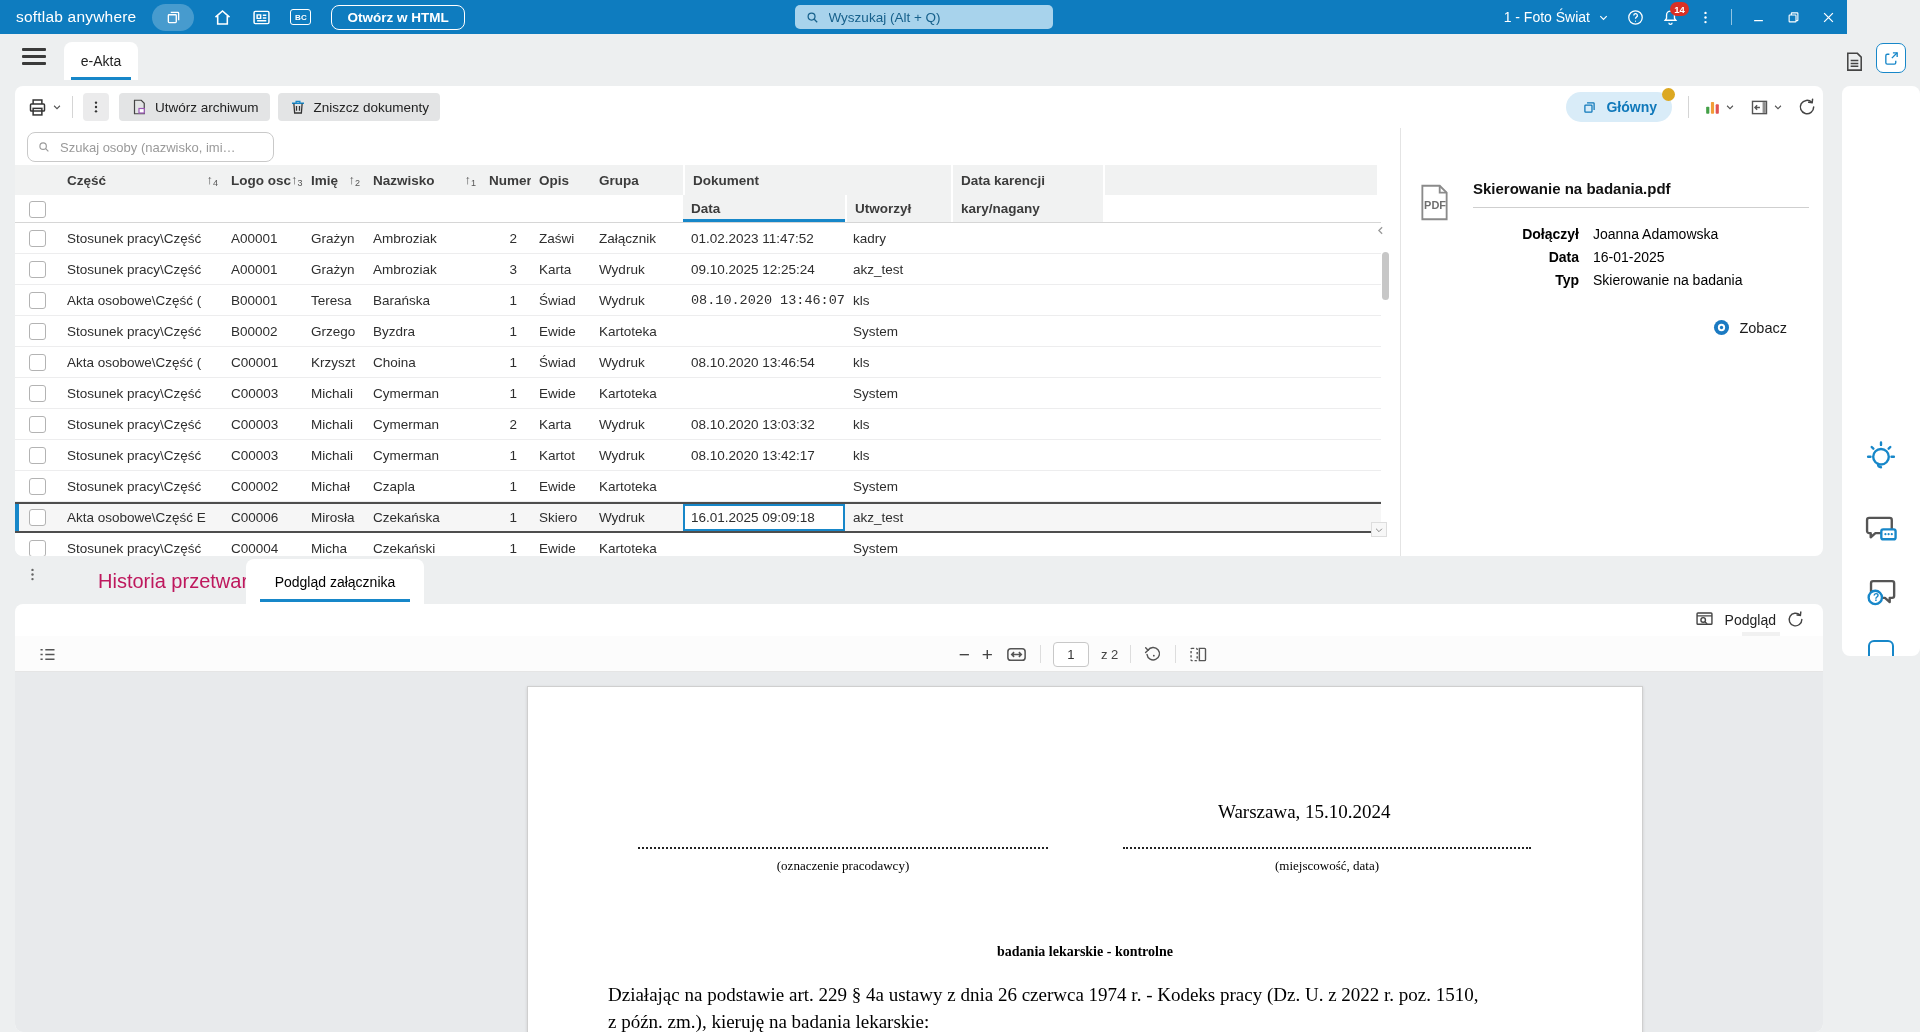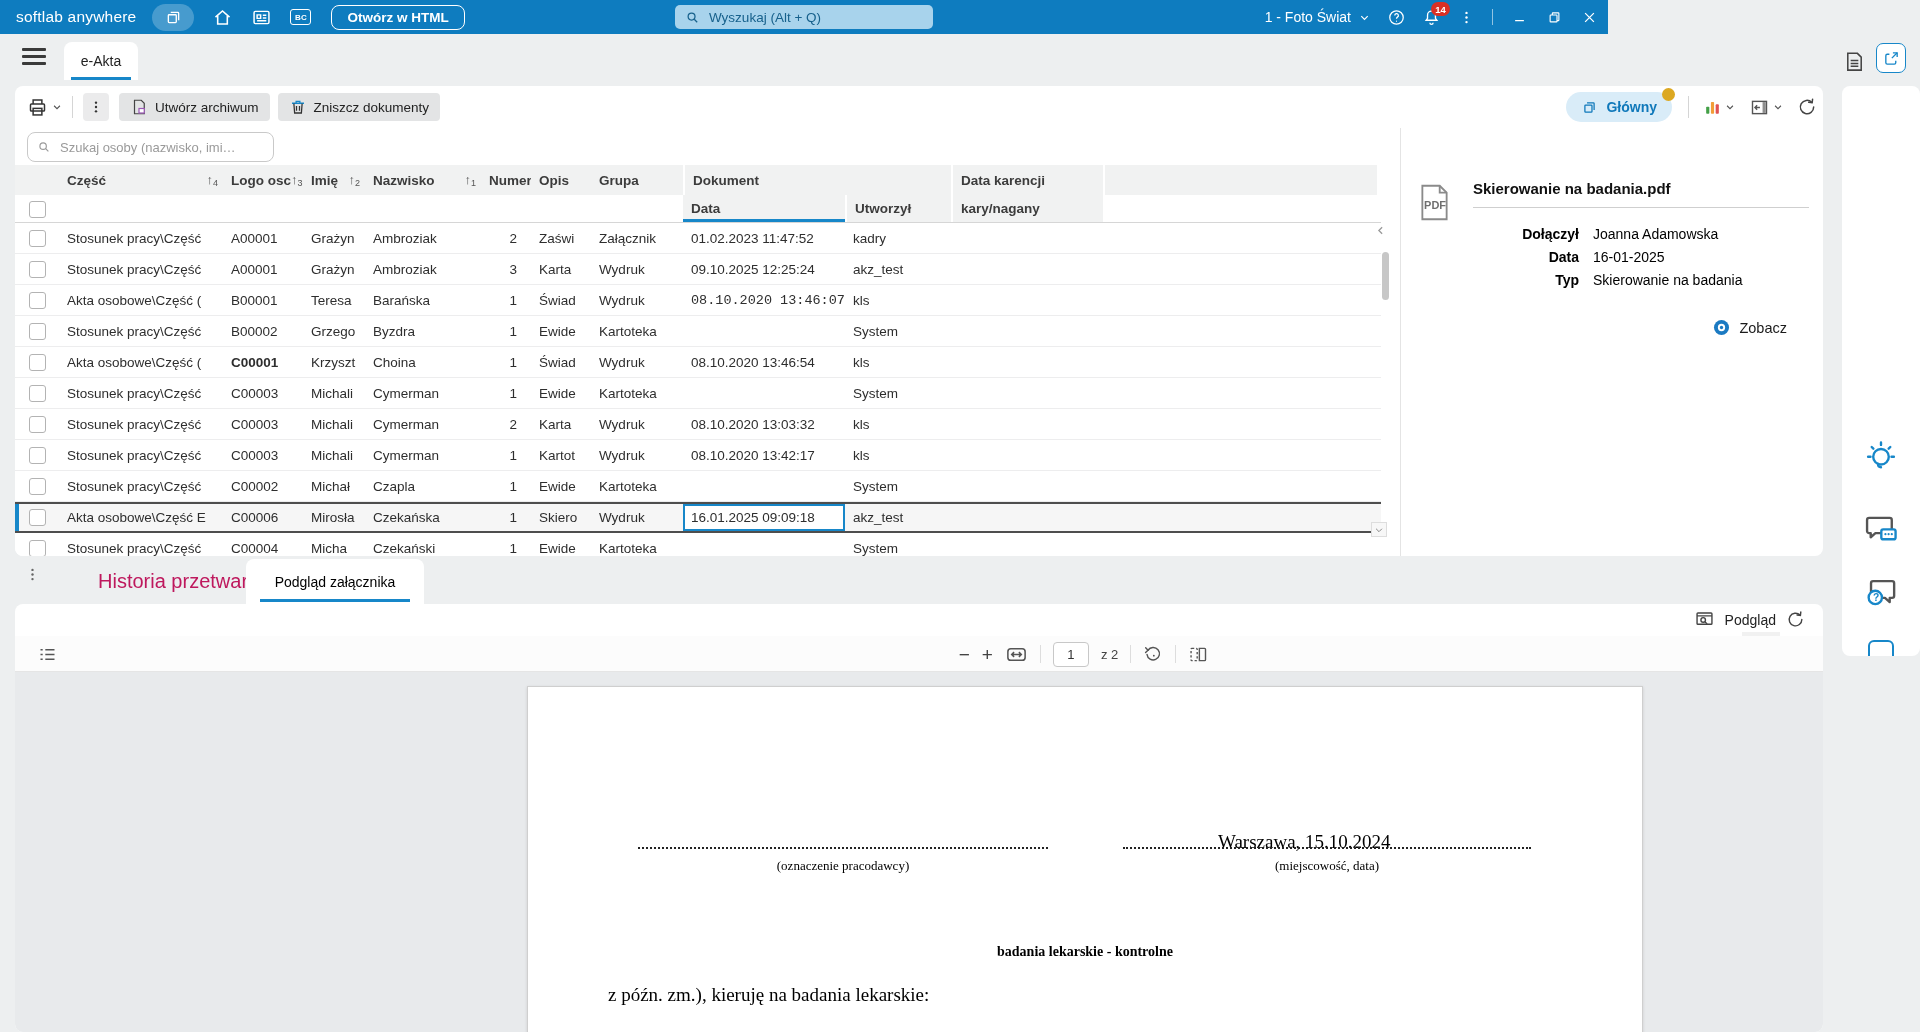--- a/index.html
+++ b/index.html
@@ -10,7 +10,7 @@
   svg{display:block}
 
   
-  .topbar{position:absolute;left:0;top:0;width:1608px;height:34px;background:#0e7cbf;
+  .topbar{position:absolute;left:0;top:0;width:1847px;height:34px;background:#0e7cbf;
           display:flex;align-items:center;color:#fff}
   .brand{font-size:15.5px;font-weight:500;margin-left:16px;letter-spacing:.2px}
   .tb-circle{width:42px;height:27px;border-radius:14px;background:rgba(255,255,255,.24);

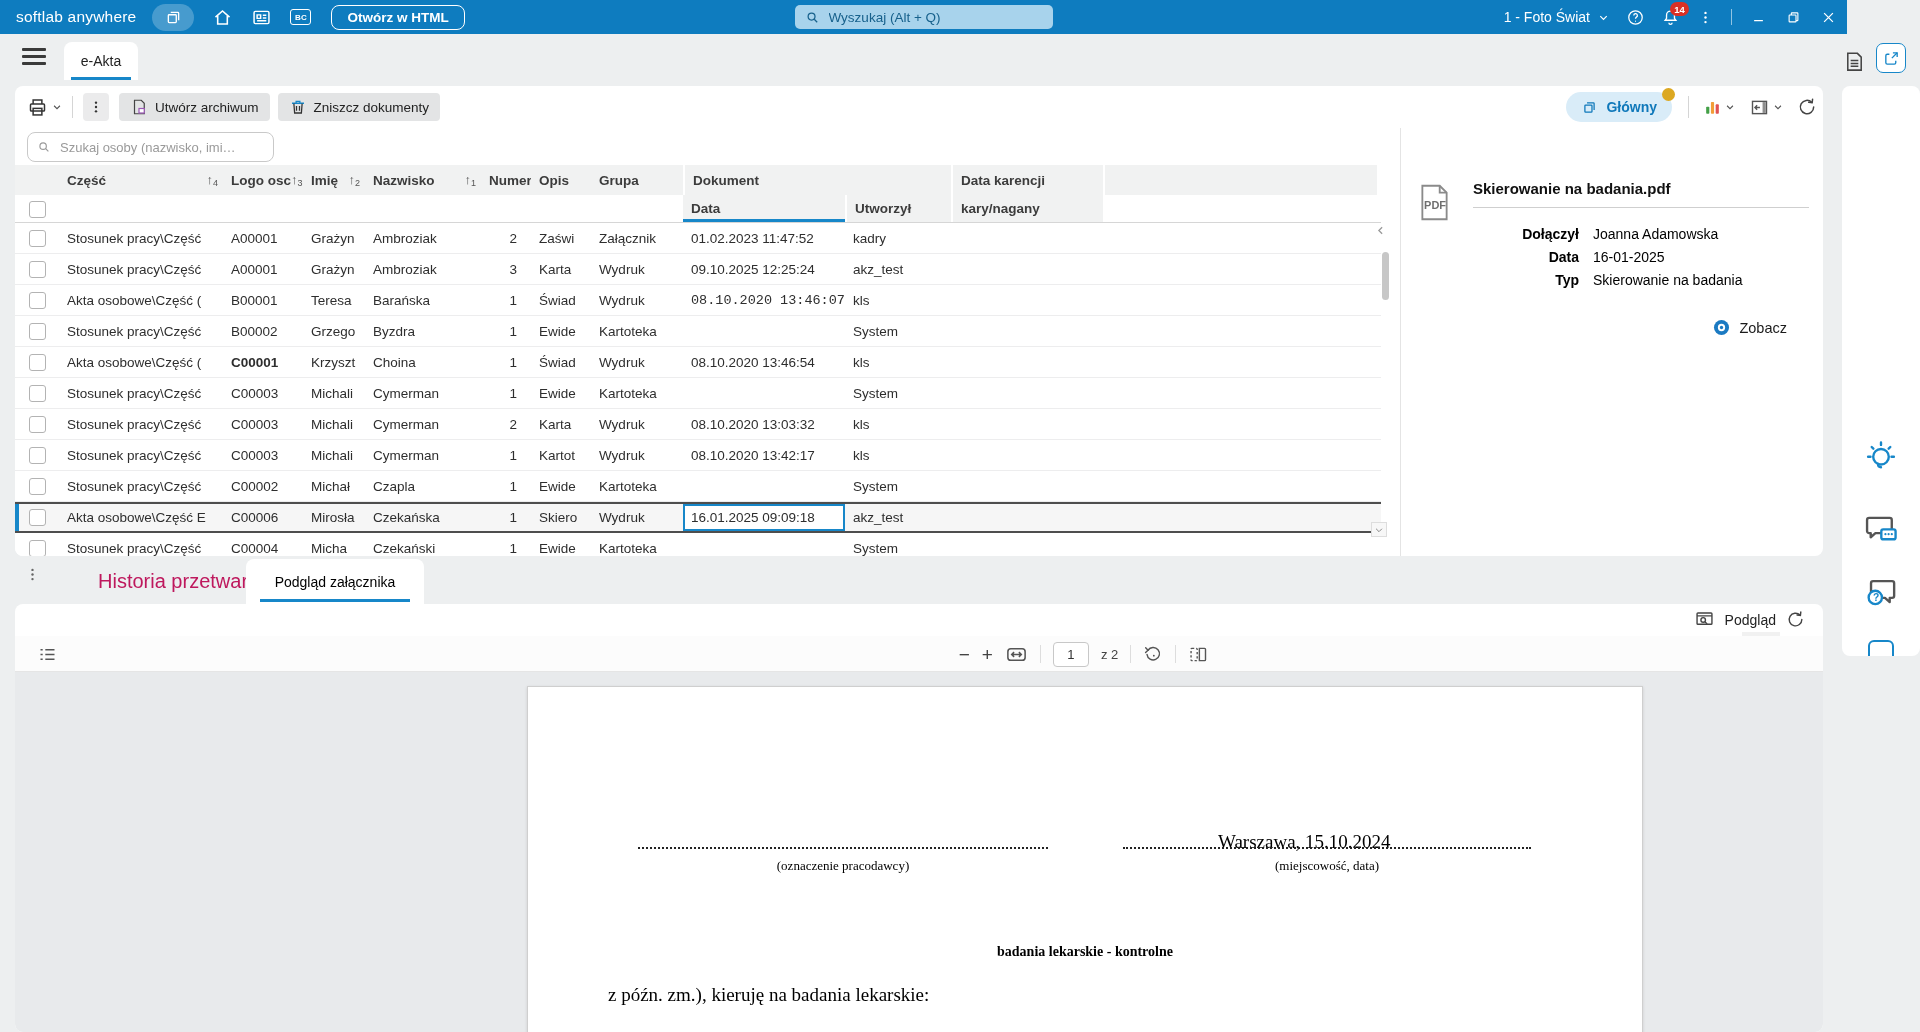--- a/index.html
+++ b/index.html
@@ -515,7 +515,7 @@
             <span class="checkbox"></span>
           </div>
           <div class="tcell c-czesc" style="width: 164px;">Akta osobowe\Część (</div>
-          <div class="tcell c-logo" style="width: 80px; font-weight: bold;">C00001</div>
+          <div class="tcell c-logo" style="width: 80px;">C00001</div>
           <div class="tcell c-imie" style="width: 62px;">Krzyszt</div>
           <div class="tcell c-nazwisko" style="width: 116px;">Choina</div>
           <div class="tcell c-numer" style="width: 50px;">1</div>

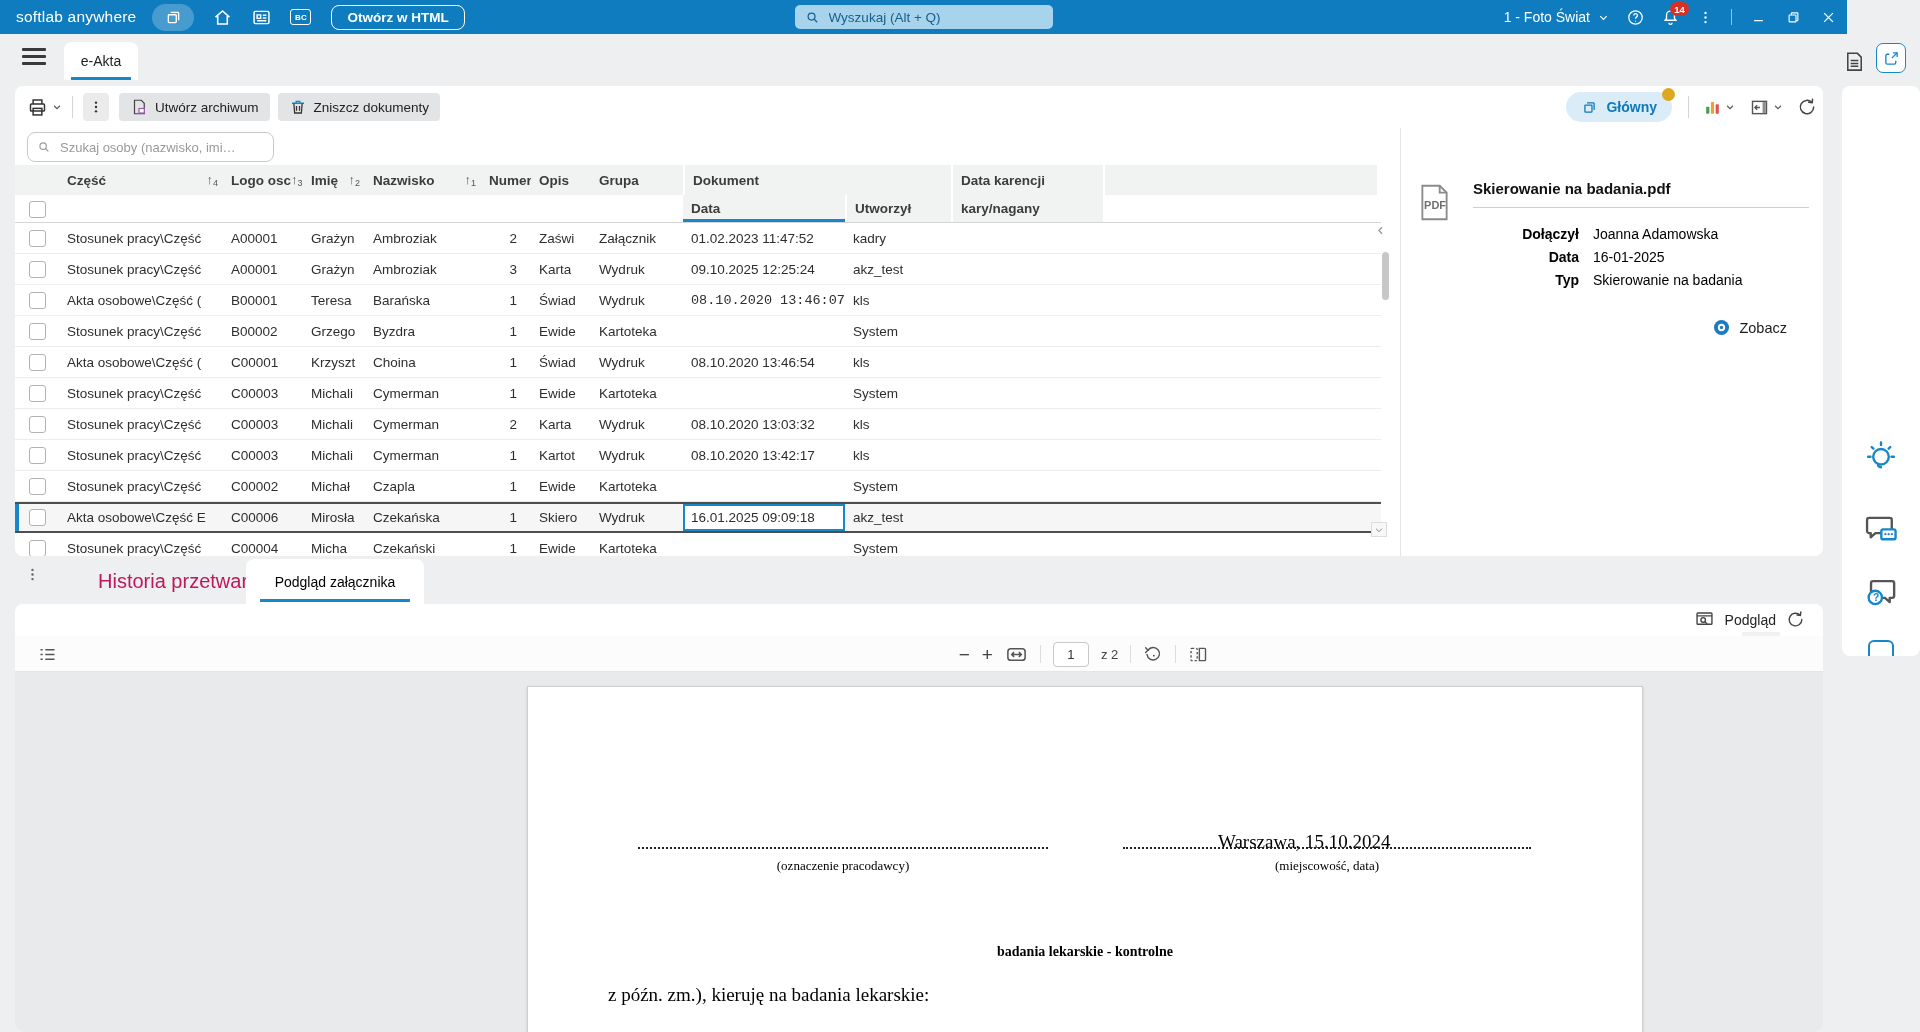--- a/index.html
+++ b/index.html
@@ -130,7 +130,7 @@
   .pv-viewer{position:absolute;left:0;top:68px;width:1808px;height:360px;background:#e8eaec}
   .pdf-page{position:absolute;left:512px;top:14px;width:1114px;height:400px;background:#fff;border:1px solid #cfcfcf;
             box-shadow:0 1px 3px rgba(0,0,0,.12);font-family:"Liberation Serif","DejaVu Serif",serif;color:#000}
-  .pdf-date{position:absolute;left:690px;top:144px;font-size:19px}
+  .pdf-date{position:absolute;left:690px;top:114px;font-size:19px}
   .dotline{position:absolute;top:160px;height:0;border-bottom:2.5px dotted #222}
   .dotline.l{left:110px;width:410px}
   .dotline.r{left:595px;width:408px}

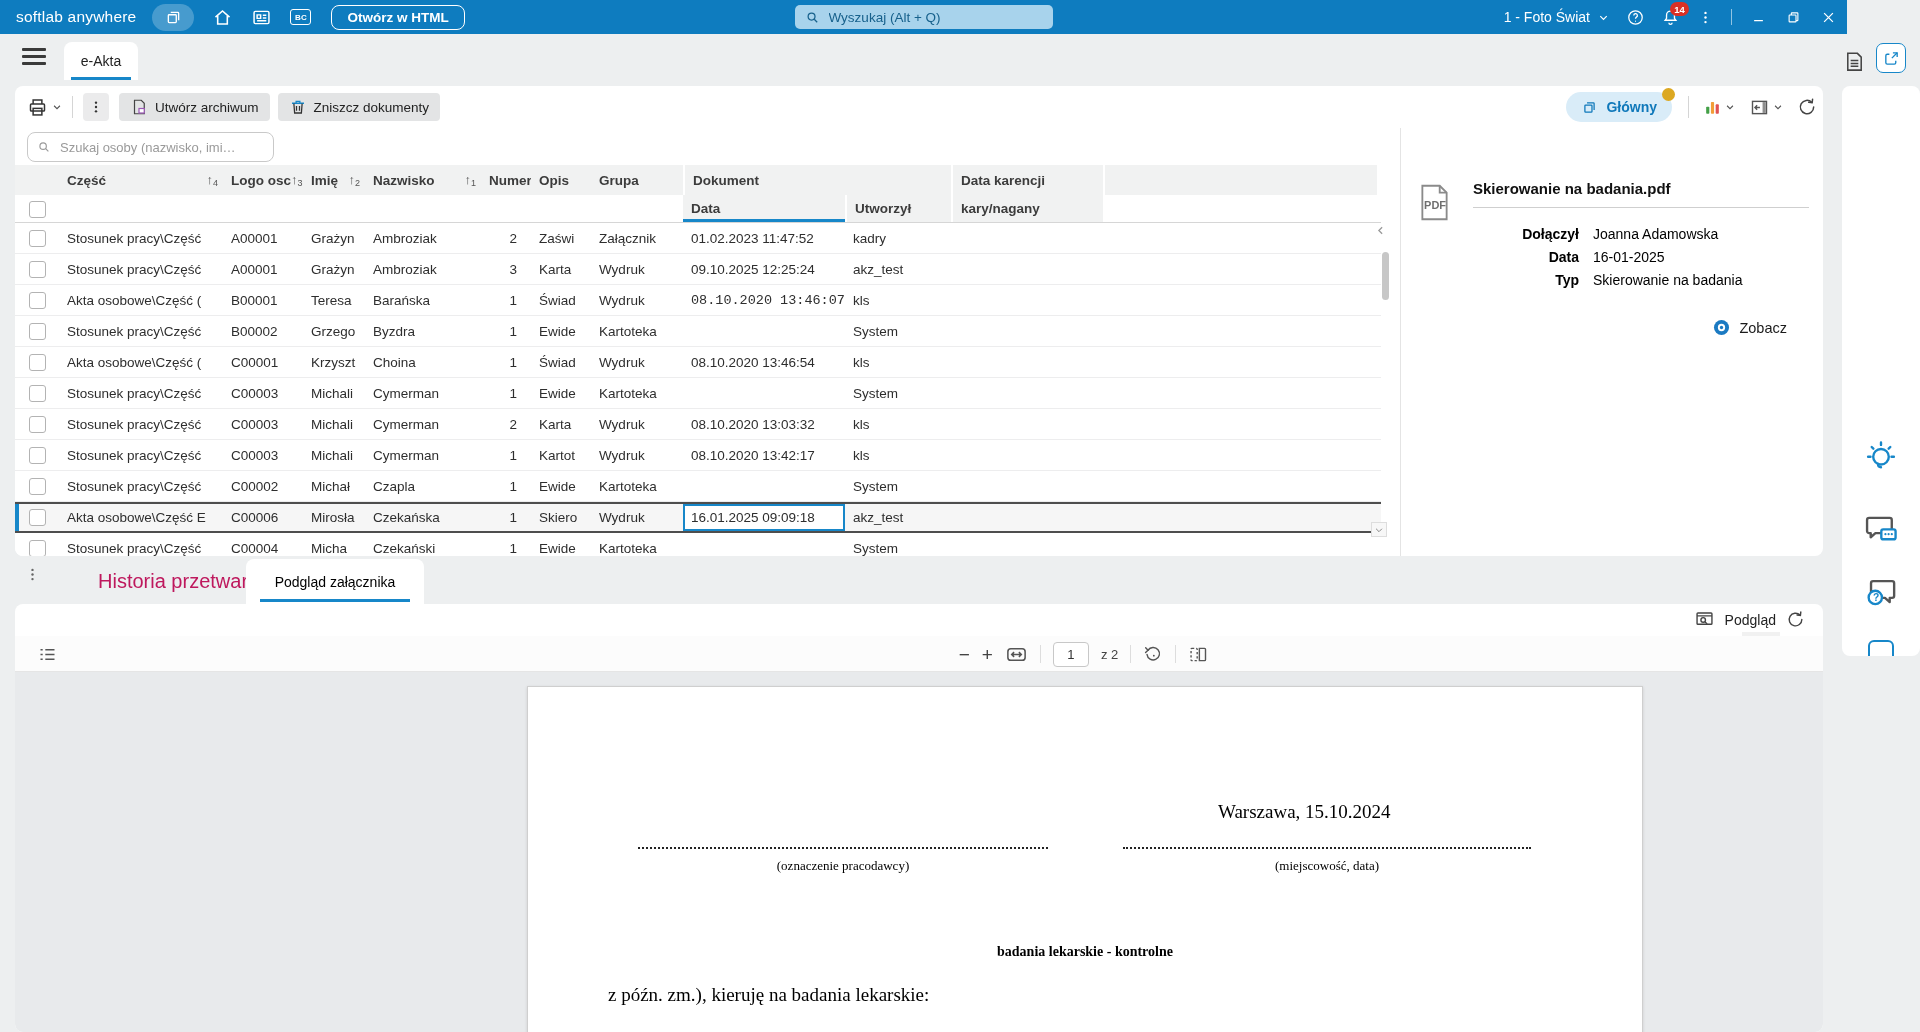--- a/index.html
+++ b/index.html
@@ -763,6 +763,7 @@
       <div class="dotcap r">(miejscowość, data)</div>
       <div class="pdf-subtitle">badania lekarskie - kontrolne</div>
       <div class="pdf-body">
+        <div>Działając na podstawie art. 229 § 4a ustawy z dnia 26 czerwca 1974 r. - Kodeks pracy (Dz. U. z 2022 r. poz. 1510,</div>
         <div>z późn. zm.), kieruję na badania lekarskie:</div>
       </div>
     </div>

